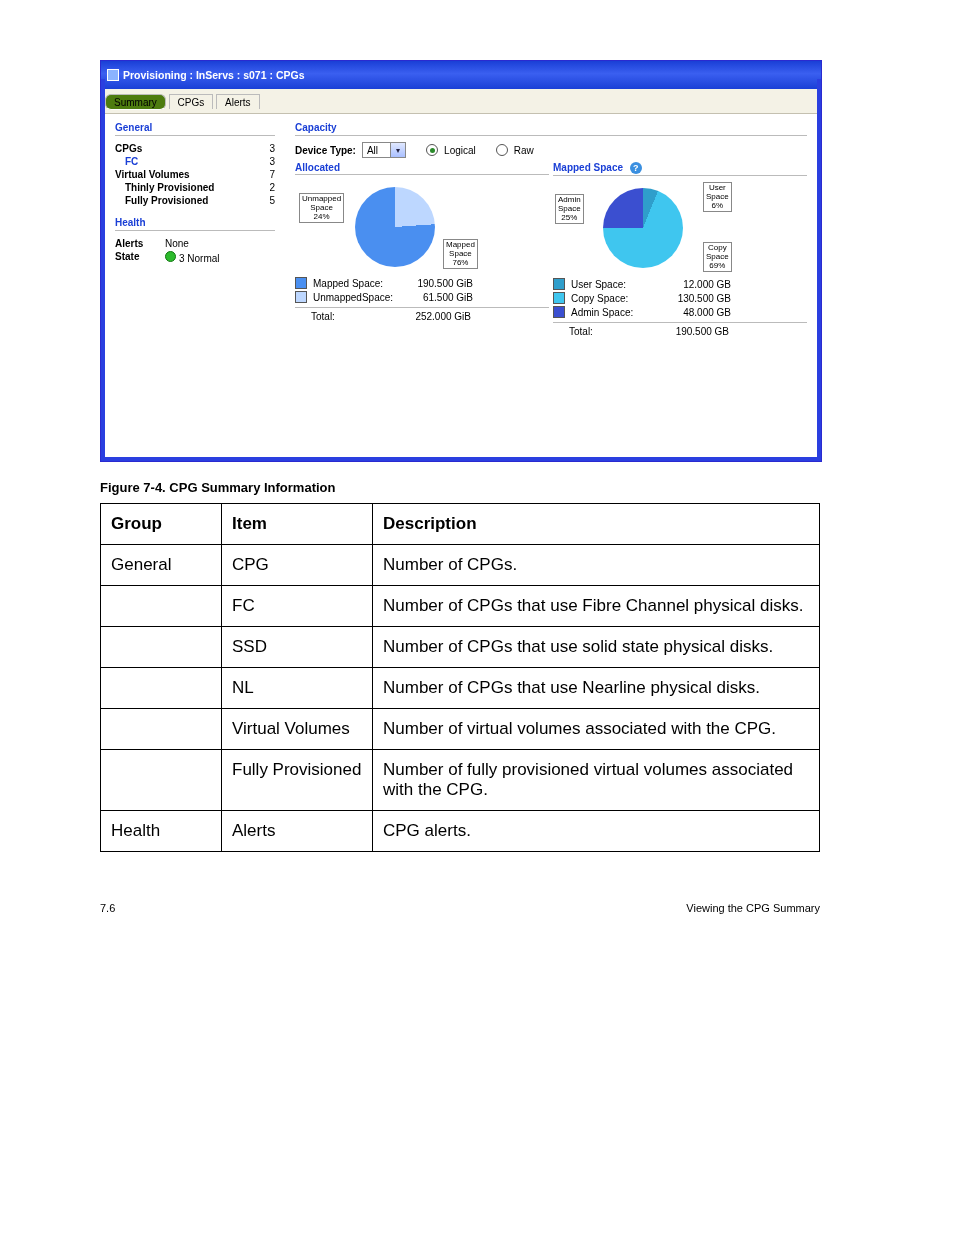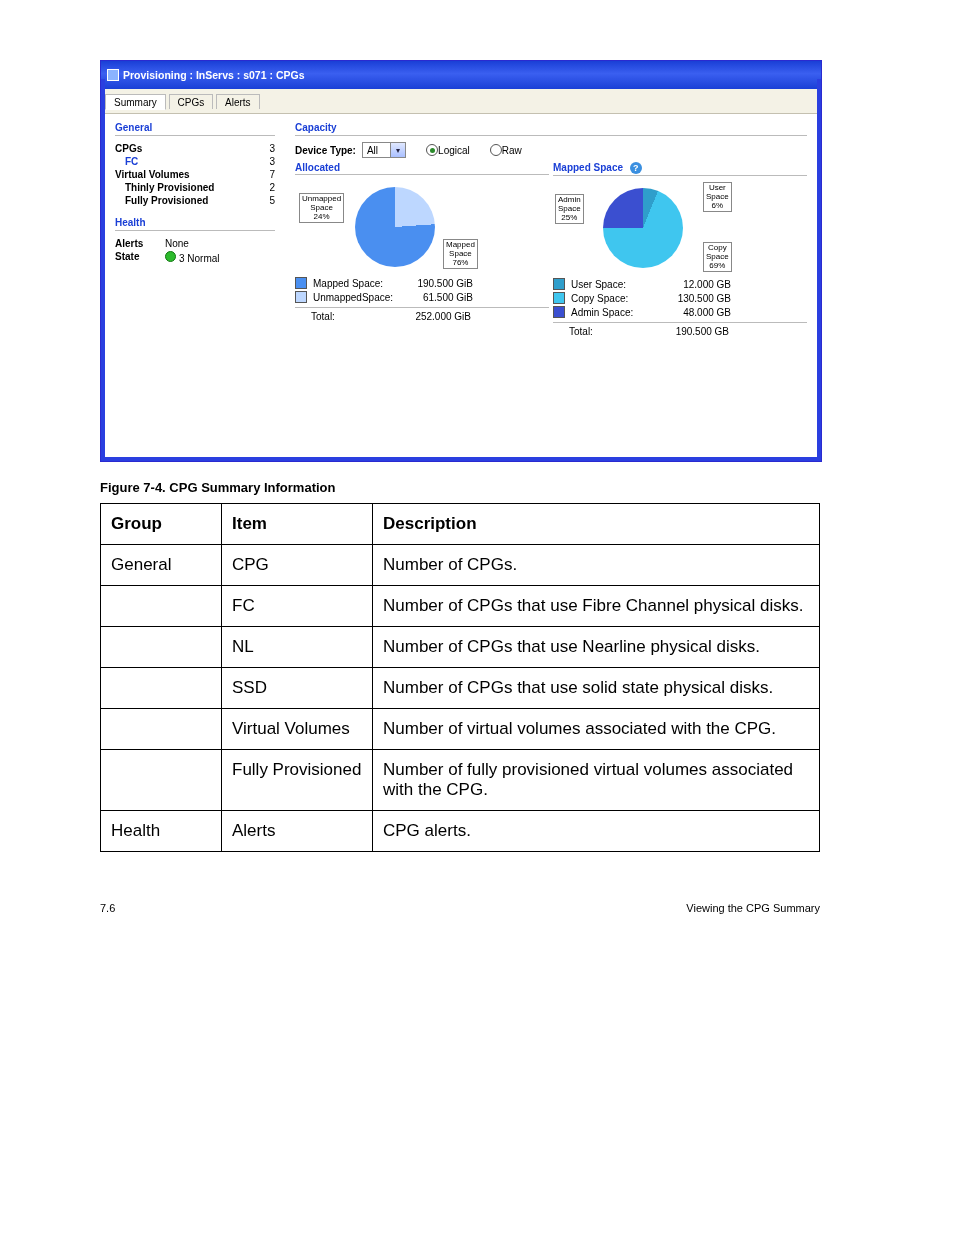--- a/index.html
+++ b/index.html
@@ -55,8 +55,9 @@
     cursor: pointer;
   }
   .tab.active {
-    background: #ffffff;
+    background: #4d7c0f;
     border-bottom: 1px solid #fff;
+    border-radius: 6px;
   }
   .content {
     padding: 8px 14px;

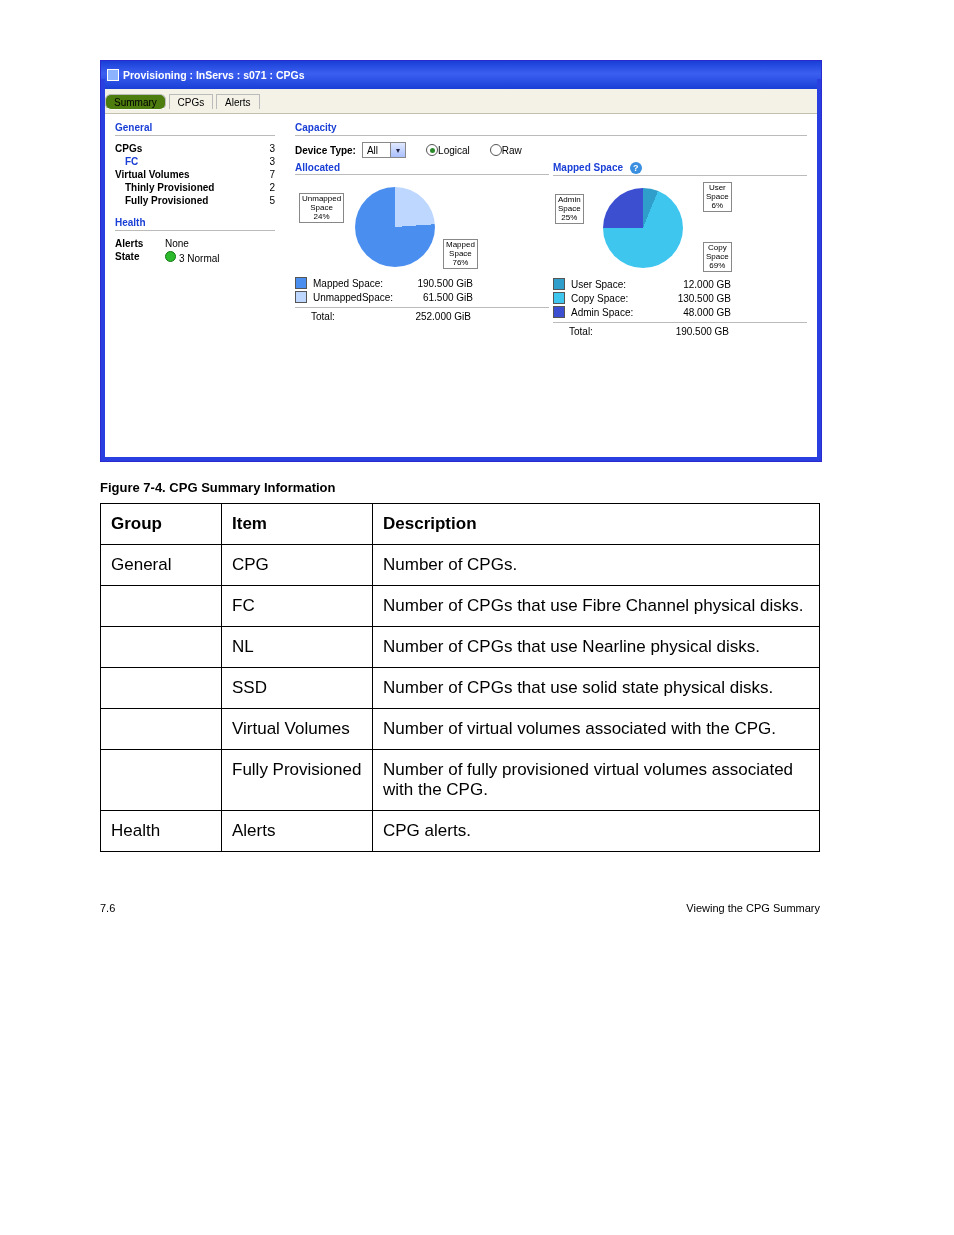--- a/index.html
+++ b/index.html
@@ -104,7 +104,7 @@
     display: flex; align-items: center; justify-content: center;
     font-size: 8px; color: #224;
   }
-  .radio { display: inline-flex; align-items: center; gap: 0; margin-left: 14px; }
+  .radio { display: inline-flex; align-items: center; gap: 6px; margin-left: 14px; }
   .radio-dot {
     width: 10px; height: 10px; border-radius: 50%;
     border: 1px solid #555; background: #fff;

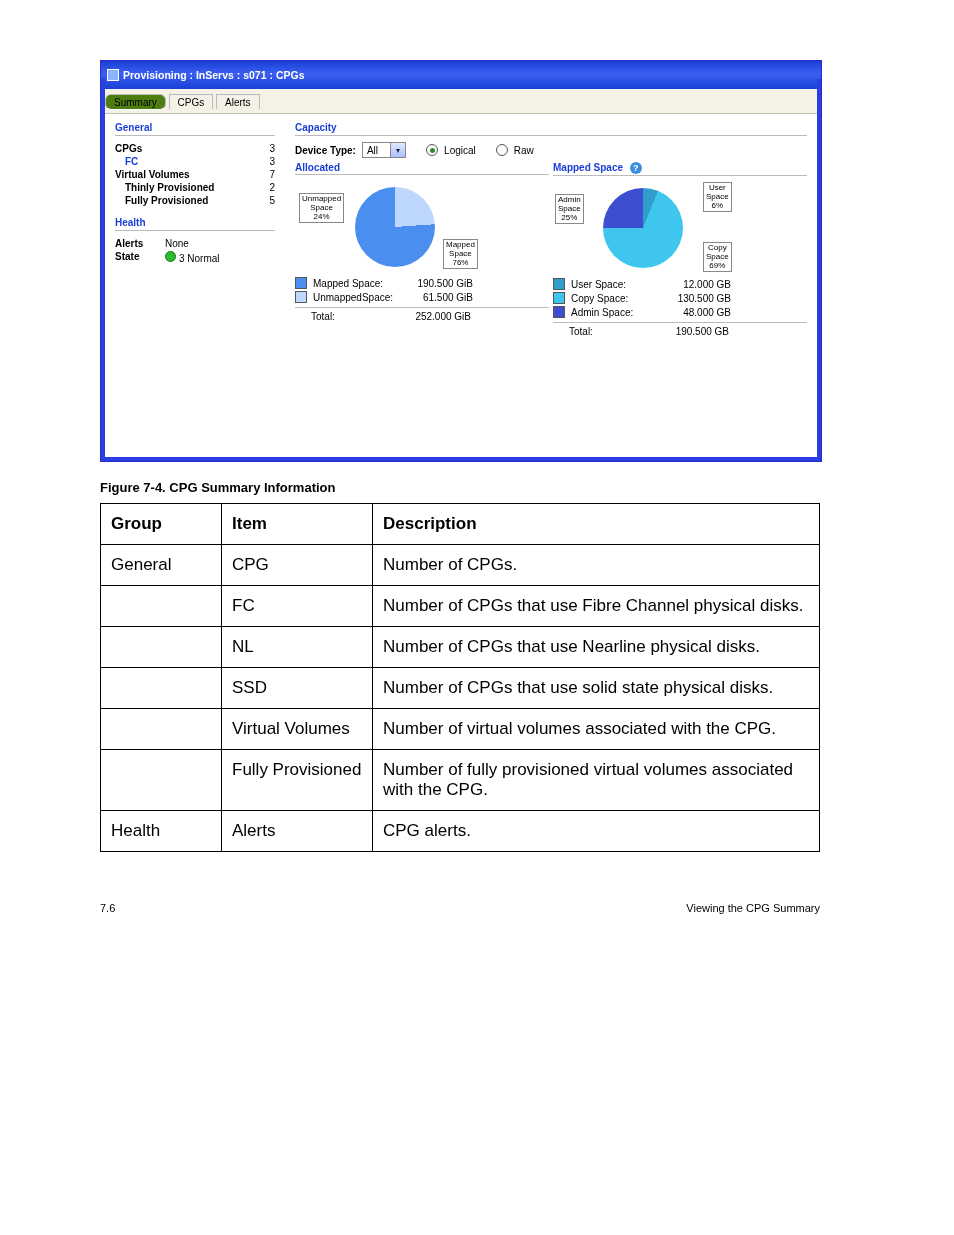--- a/index.html
+++ b/index.html
@@ -372,13 +372,13 @@
         </tr>
         <tr>
           <td></td>
+          <td>SSD</td>
+          <td>Number of CPGs that use solid state physical disks.</td>
+        </tr>
+        <tr>
+          <td></td>
           <td>NL</td>
           <td>Number of CPGs that use Nearline physical disks.</td>
-        </tr>
-        <tr>
-          <td></td>
-          <td>SSD</td>
-          <td>Number of CPGs that use solid state physical disks.</td>
         </tr>
         <tr>
           <td></td>

